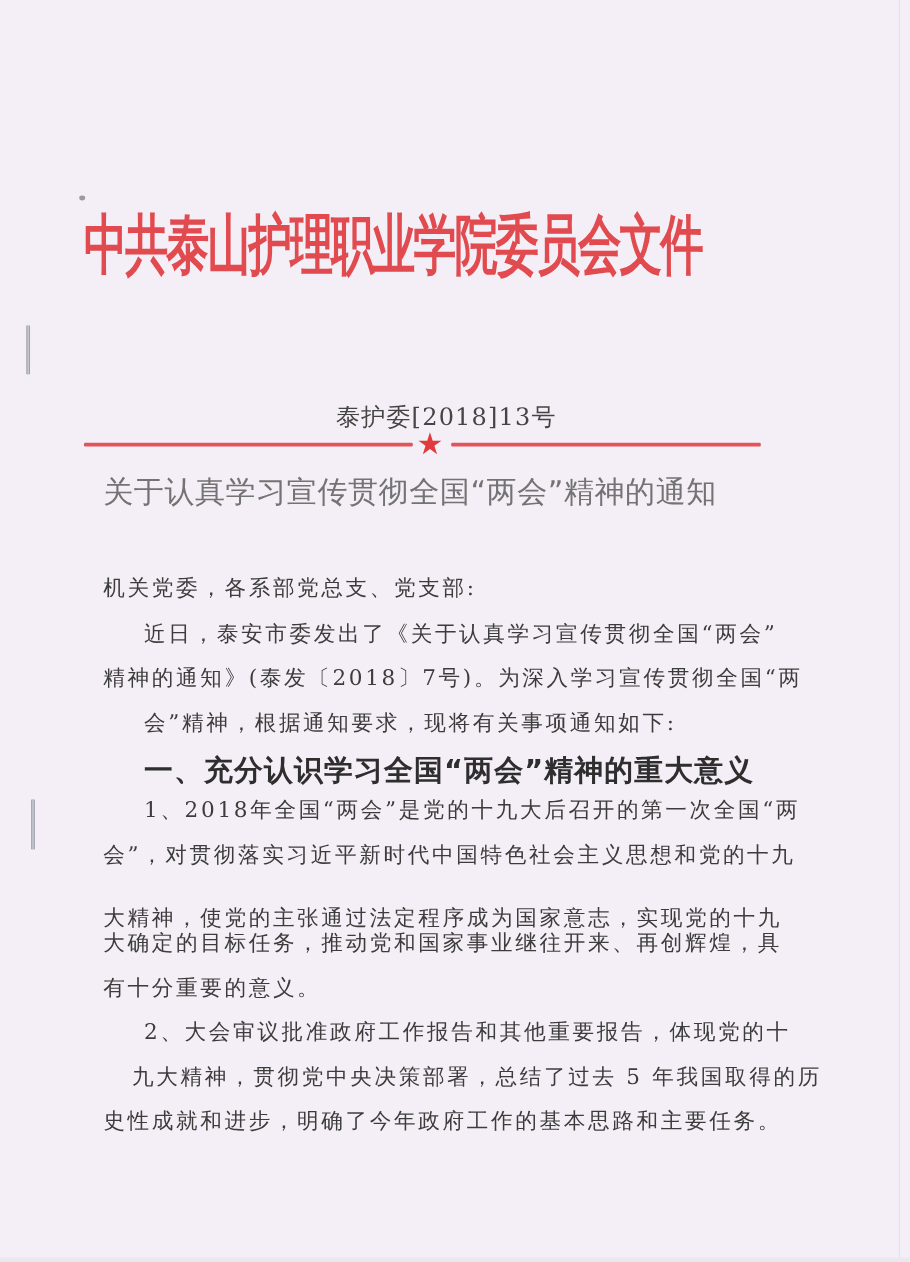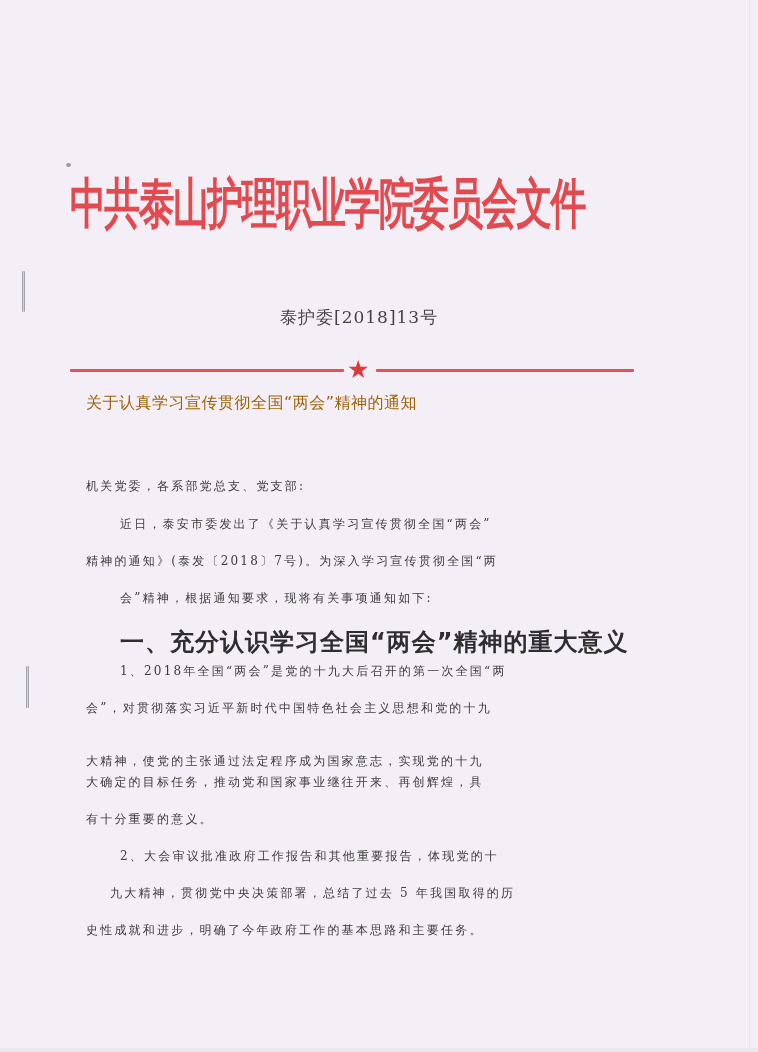--- a/index.html
+++ b/index.html
@@ -24,7 +24,7 @@
       white-space:nowrap; line-height:60px;
     }
     .doc-number {
-      position:absolute; left:280px; top:306px; font-size:17px; color:#444;
+      position:absolute; left:280px; top:334px; font-size:20px; color:#444;
       letter-spacing:1px; white-space:nowrap;
     }
     .separator { position:absolute; top:369px; height:3px; background:#e15458; border-radius:1px; }

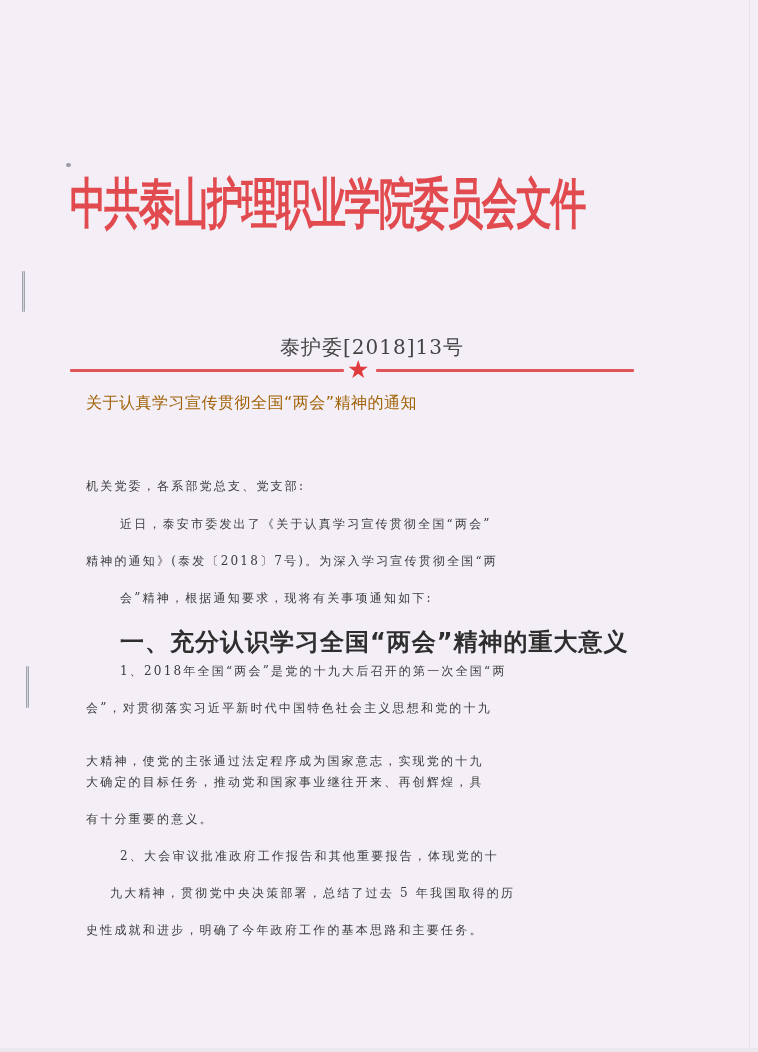--- a/index.html
+++ b/index.html
@@ -32,7 +32,7 @@
     .separator.right { left:376px; width:258px; }
     .star { position:absolute; left:347px; top:357px; font-size:25px; color:#e03a3e; line-height:25px; }
     .notice-title {
-      position:absolute; left:86px; top:393px; font-size:16px; color:#a16207;
+      position:absolute; left:86px; top:393px; font-size:25px; color:#737373;
       font-family: "DejaVu Sans", "Liberation Sans", sans-serif; white-space:nowrap;
       letter-spacing:0.5px;
     }

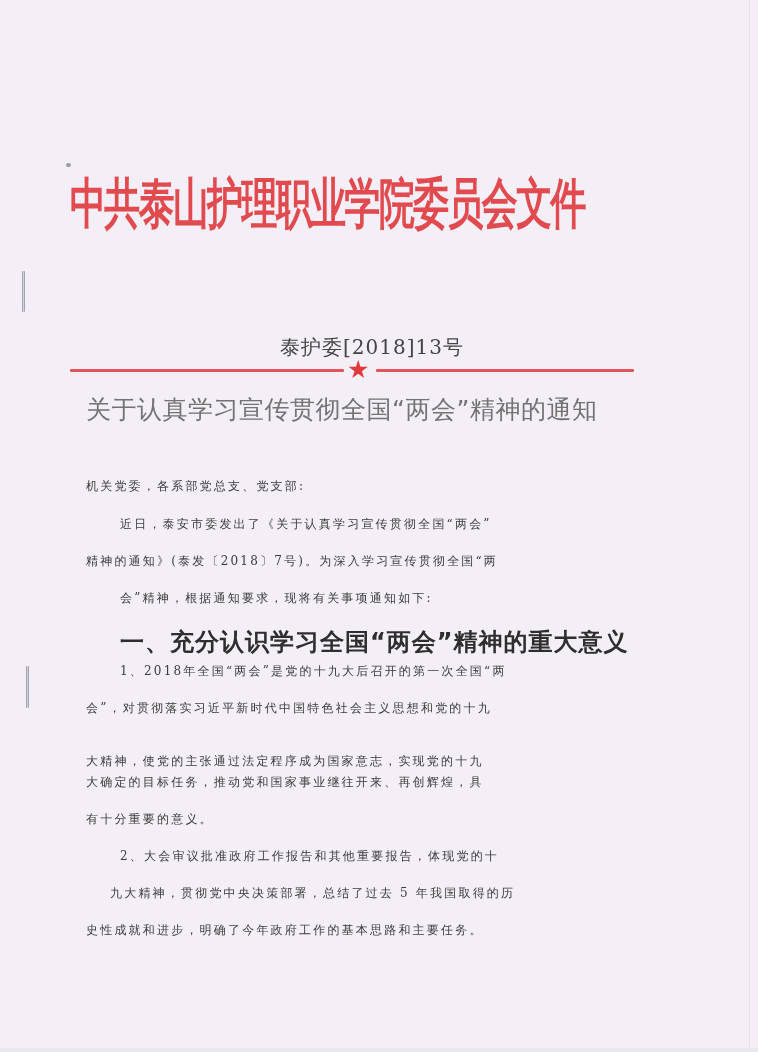--- a/index.html
+++ b/index.html
@@ -37,7 +37,7 @@
       letter-spacing:0.5px;
     }
     .body-line {
-      position:absolute; left:86px; font-size:12px; color:#3c3c3c; white-space:nowrap;
+      position:absolute; left:86px; font-size:18px; color:#3c3c3c; white-space:nowrap;
       letter-spacing:2.2px;
     }
     .body-line.indent { left:120px; }

